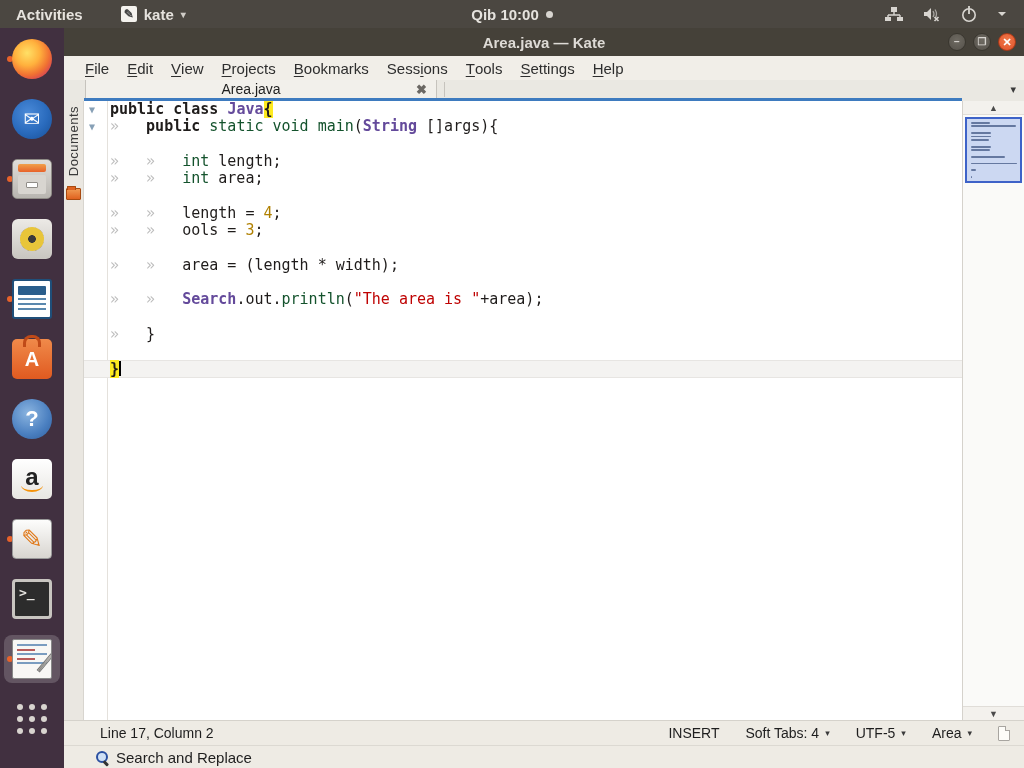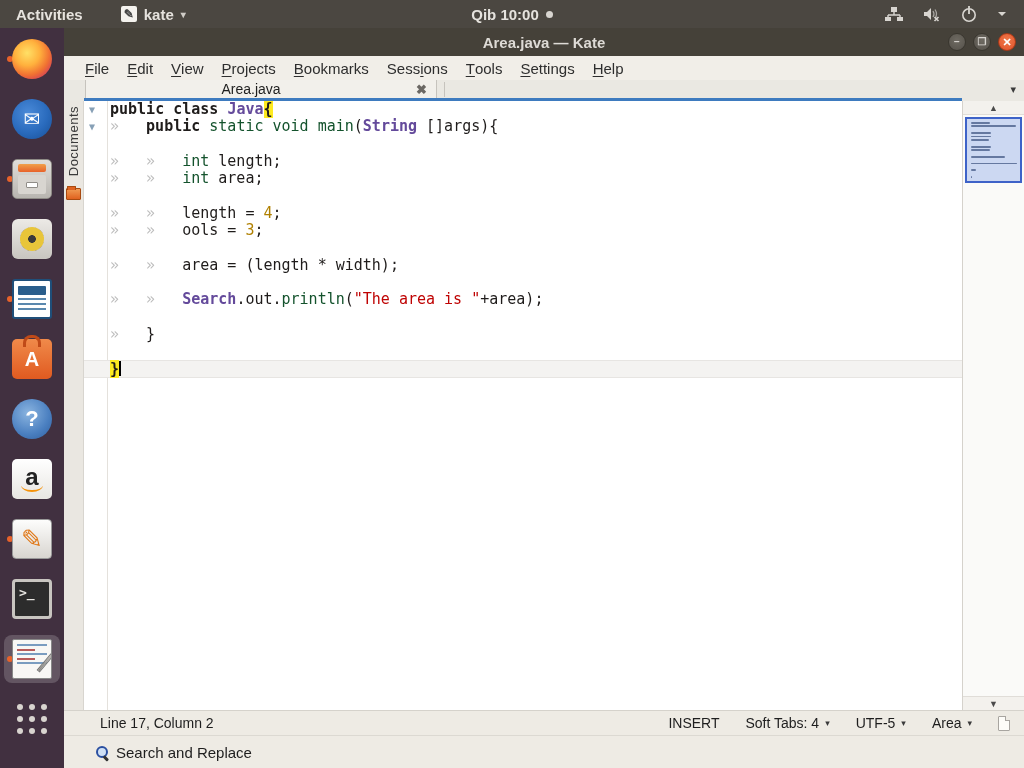--- a/index.html
+++ b/index.html
@@ -105,7 +105,7 @@
   .doc-icon { width:12px; height:15px; background:#fdfcf8; border:1px solid #a8a5a0; border-radius:1px; position:relative; }
   .doc-icon::before { content:""; position:absolute; right:-1px; top:-1px; width:4px; height:4px; background:#eeebe4; border-left:1px solid #a8a5a0; border-bottom:1px solid #a8a5a0; }
 
-  .searchrow { height:33px; background:#eeebe4; border-top:1px solid #dcd9d2; display:flex; align-items:center; padding-left:32px; font-size:15px; color:#1e1e1e; gap:7px; flex:0 0 auto; }
+  .searchrow { height:23px; background:#eeebe4; border-top:1px solid #dcd9d2; display:flex; align-items:center; padding-left:32px; font-size:15px; color:#1e1e1e; gap:7px; flex:0 0 auto; }
   .mag { width:13px; height:13px; position:relative; flex:0 0 auto; }
   .mag::before { content:""; position:absolute; left:0; top:0; width:8px; height:8px; border:2.5px solid #2a4fa0; border-radius:50%; background:#cfe0f5; }
   .mag::after { content:""; position:absolute; right:0; bottom:-1px; width:6px; height:2.5px; background:#333; transform:rotate(45deg); border-radius:1px; }

